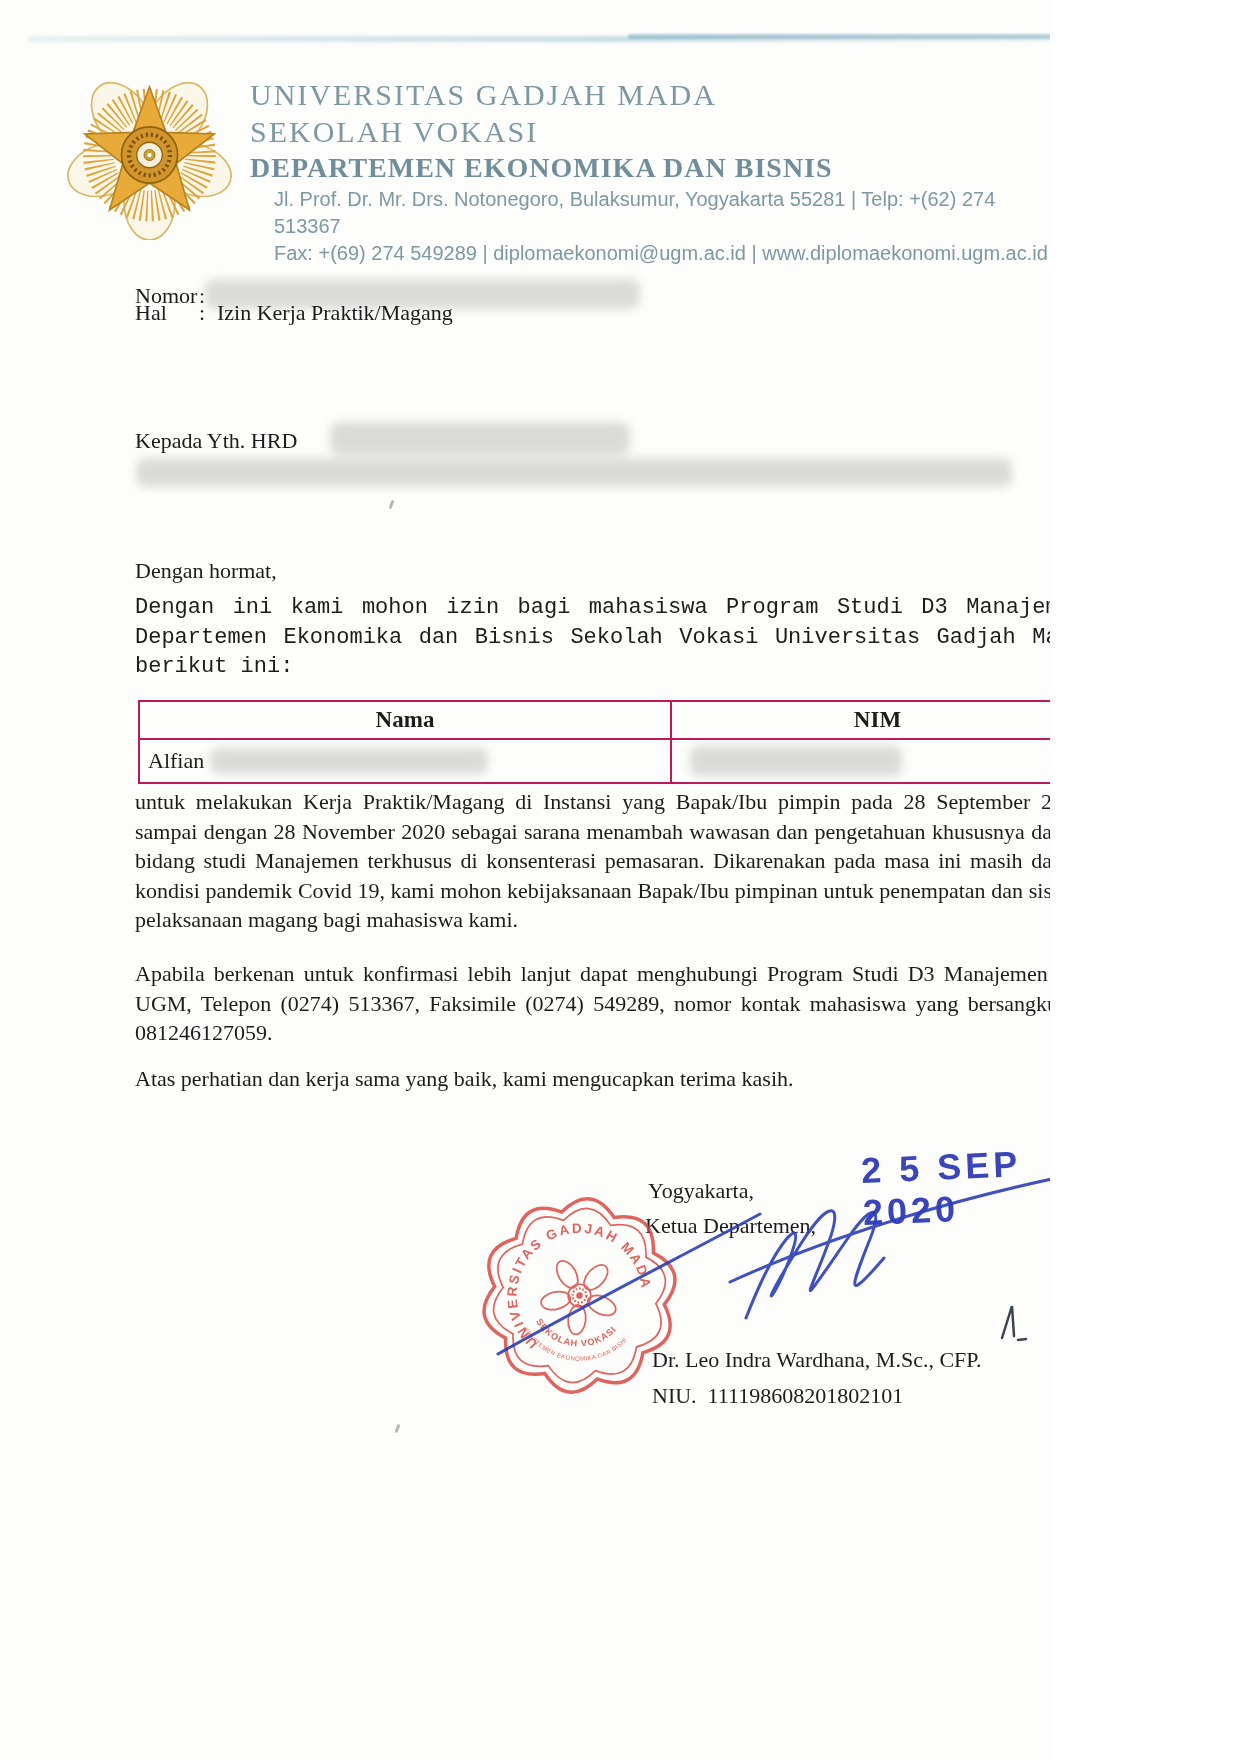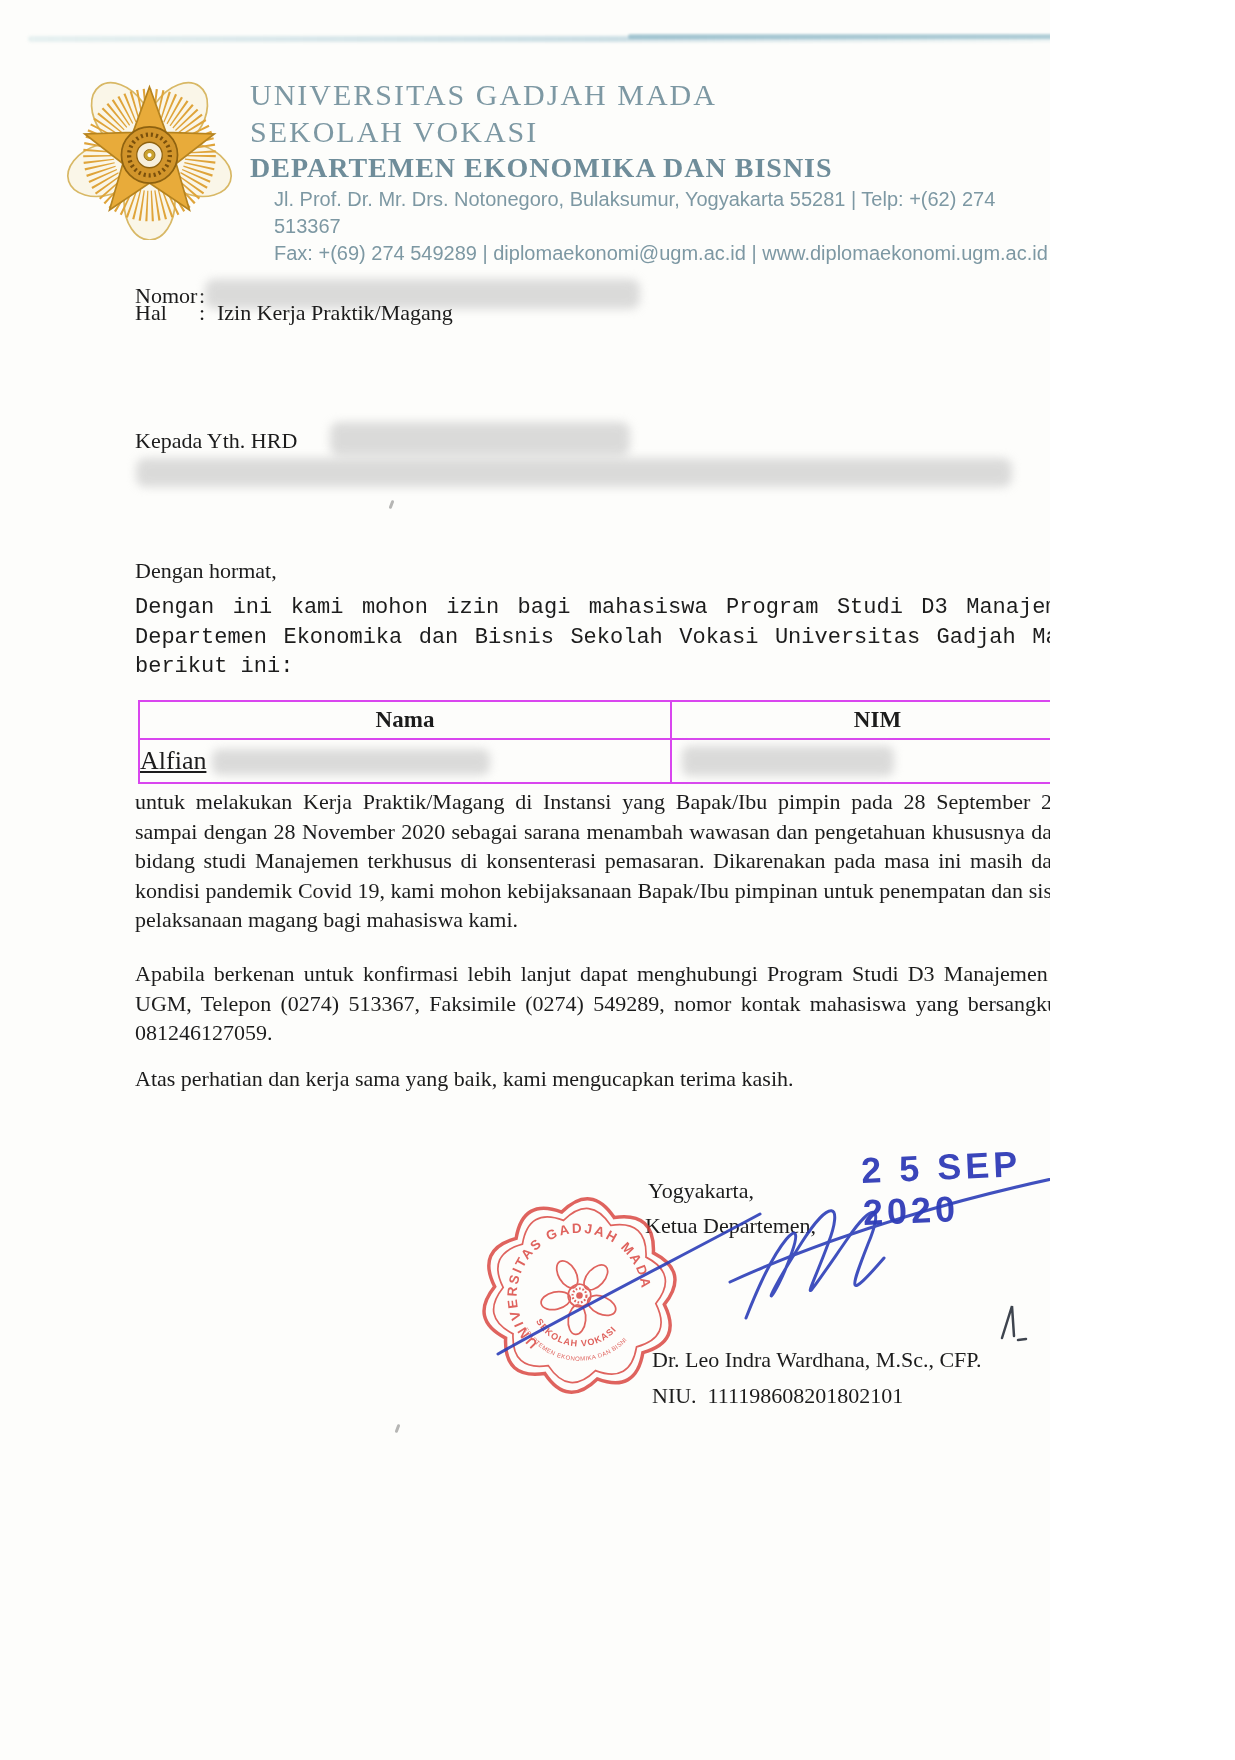--- a/index.html
+++ b/index.html
@@ -36,7 +36,7 @@
 
   
   .students{position:absolute;left:138px;top:700px;width:947px;border-collapse:collapse;table-layout:fixed;}
-  .students th,.students td{border:2px solid #d946ef;}
+  .students th,.students td{border:2px solid #be185d;}
   .students th{height:34px;font-size:23px;font-weight:bold;text-align:center;}
   .students td{height:40px;font-size:26px;padding-left:0;vertical-align:middle;text-decoration:underline;}
   .col-nama{width:528px;}

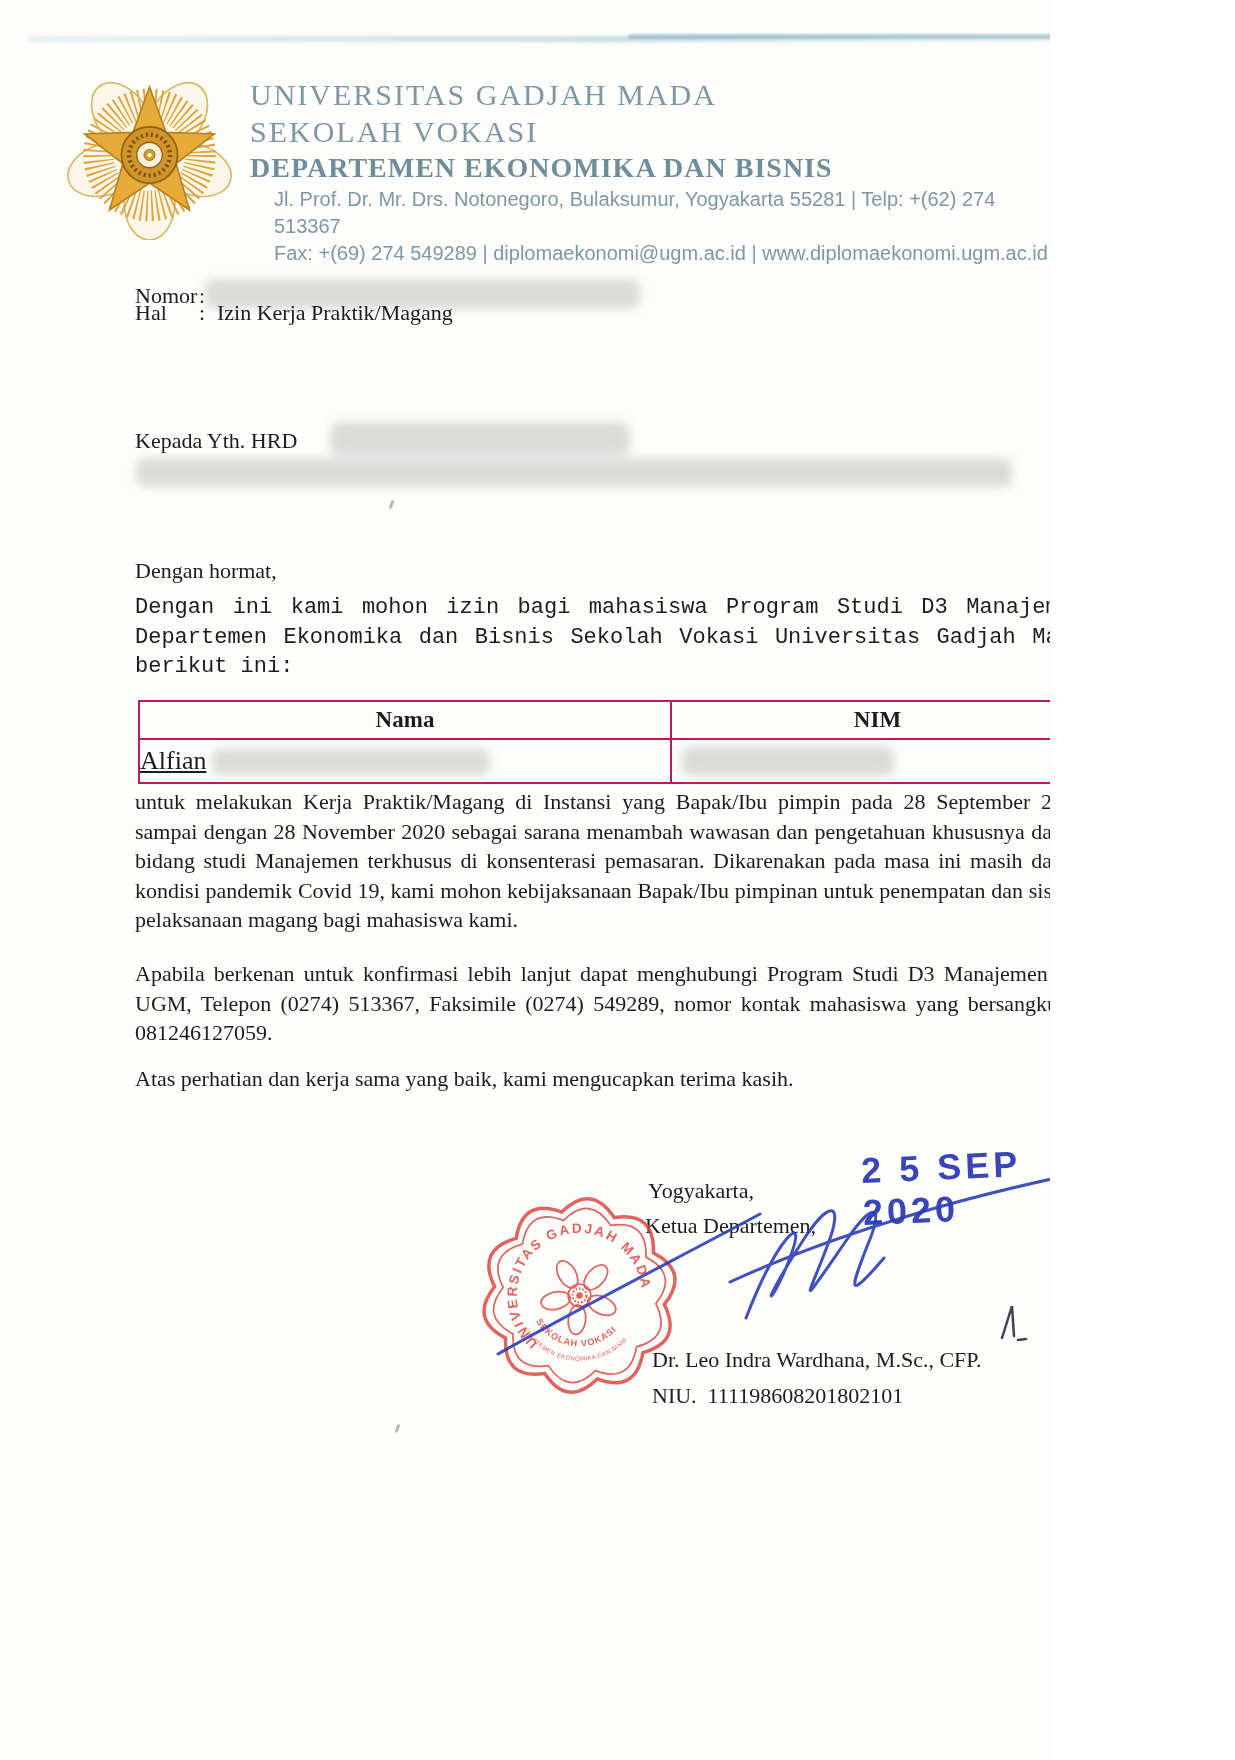--- a/index.html
+++ b/index.html
@@ -38,7 +38,7 @@
   .students{position:absolute;left:138px;top:700px;width:947px;border-collapse:collapse;table-layout:fixed;}
   .students th,.students td{border:2px solid #be185d;}
   .students th{height:34px;font-size:23px;font-weight:bold;text-align:center;}
-  .students td{height:40px;font-size:26px;padding-left:0;vertical-align:middle;text-decoration:underline;}
+  .students td{height:40px;font-size:22px;padding-left:8px;vertical-align:middle;}
   .col-nama{width:528px;}
 
   

